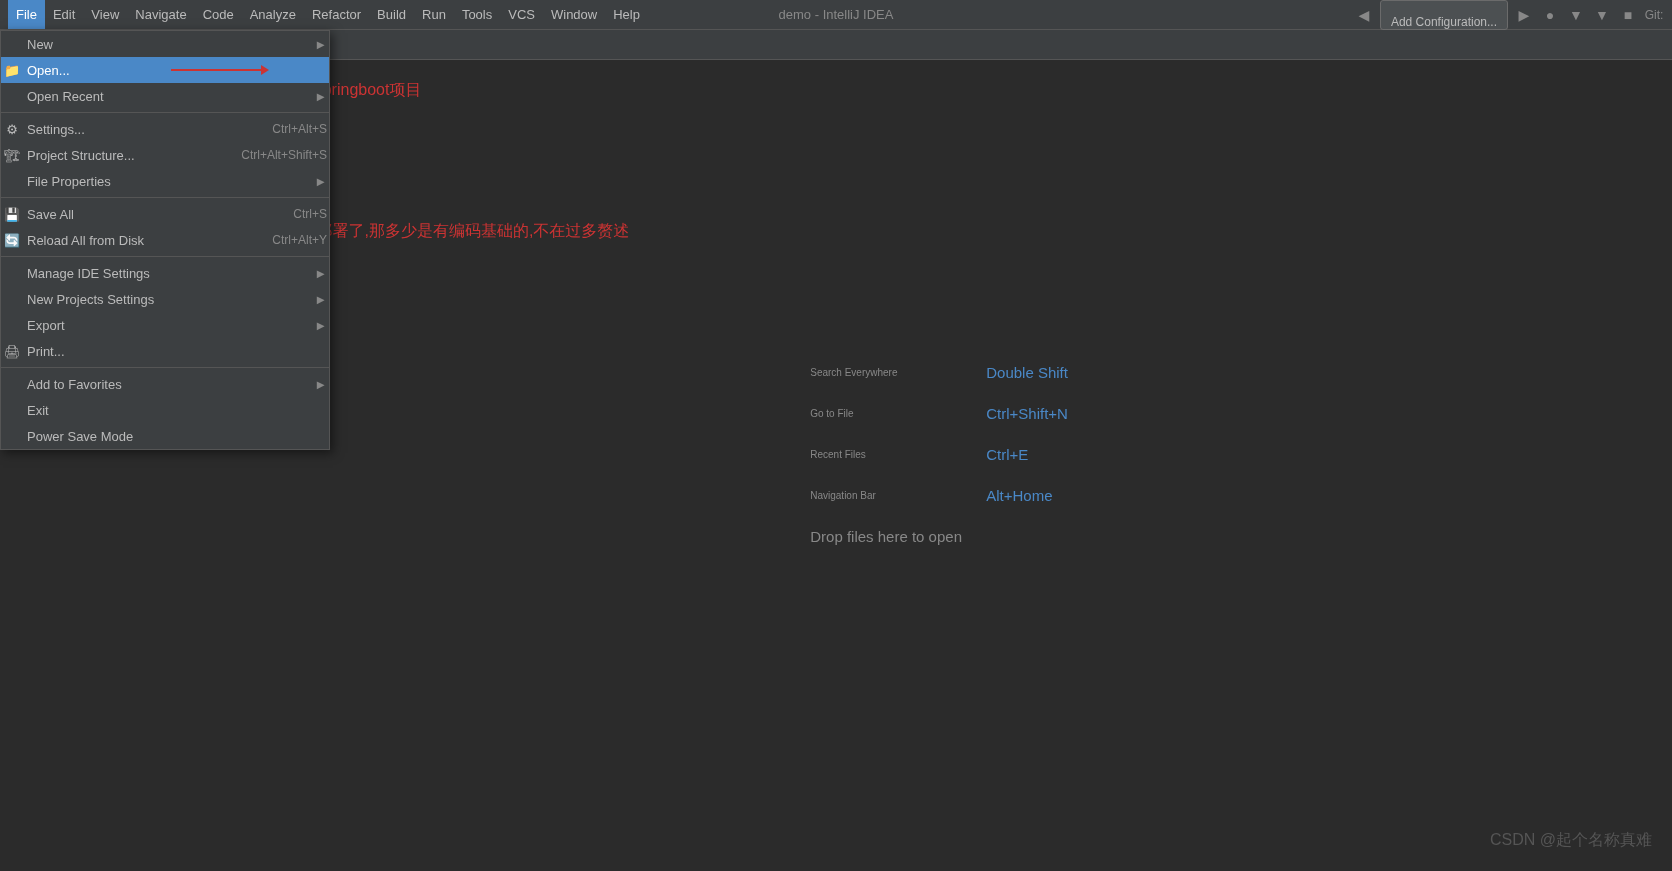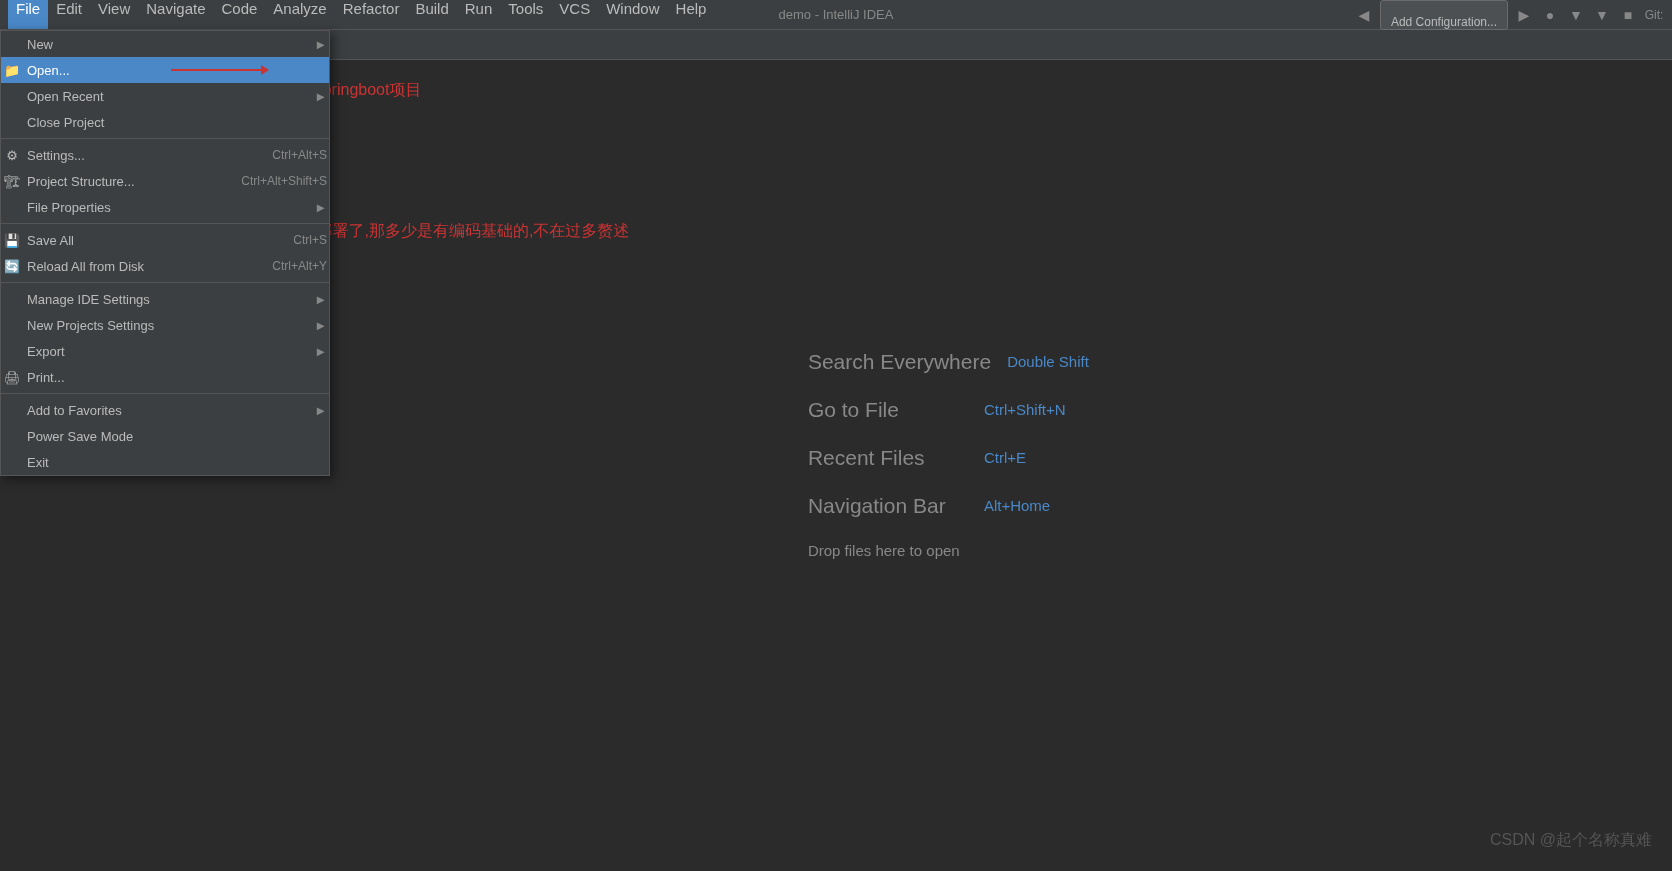--- a/index.html
+++ b/index.html
@@ -37,8 +37,9 @@
       padding: 0 8px;
       height: 100%;
       display: flex;
+      align-items: center;
       cursor: pointer;
-      font-size: 15px;
+      font-size: 13px;
       color: #bbbbbb;
     }
 

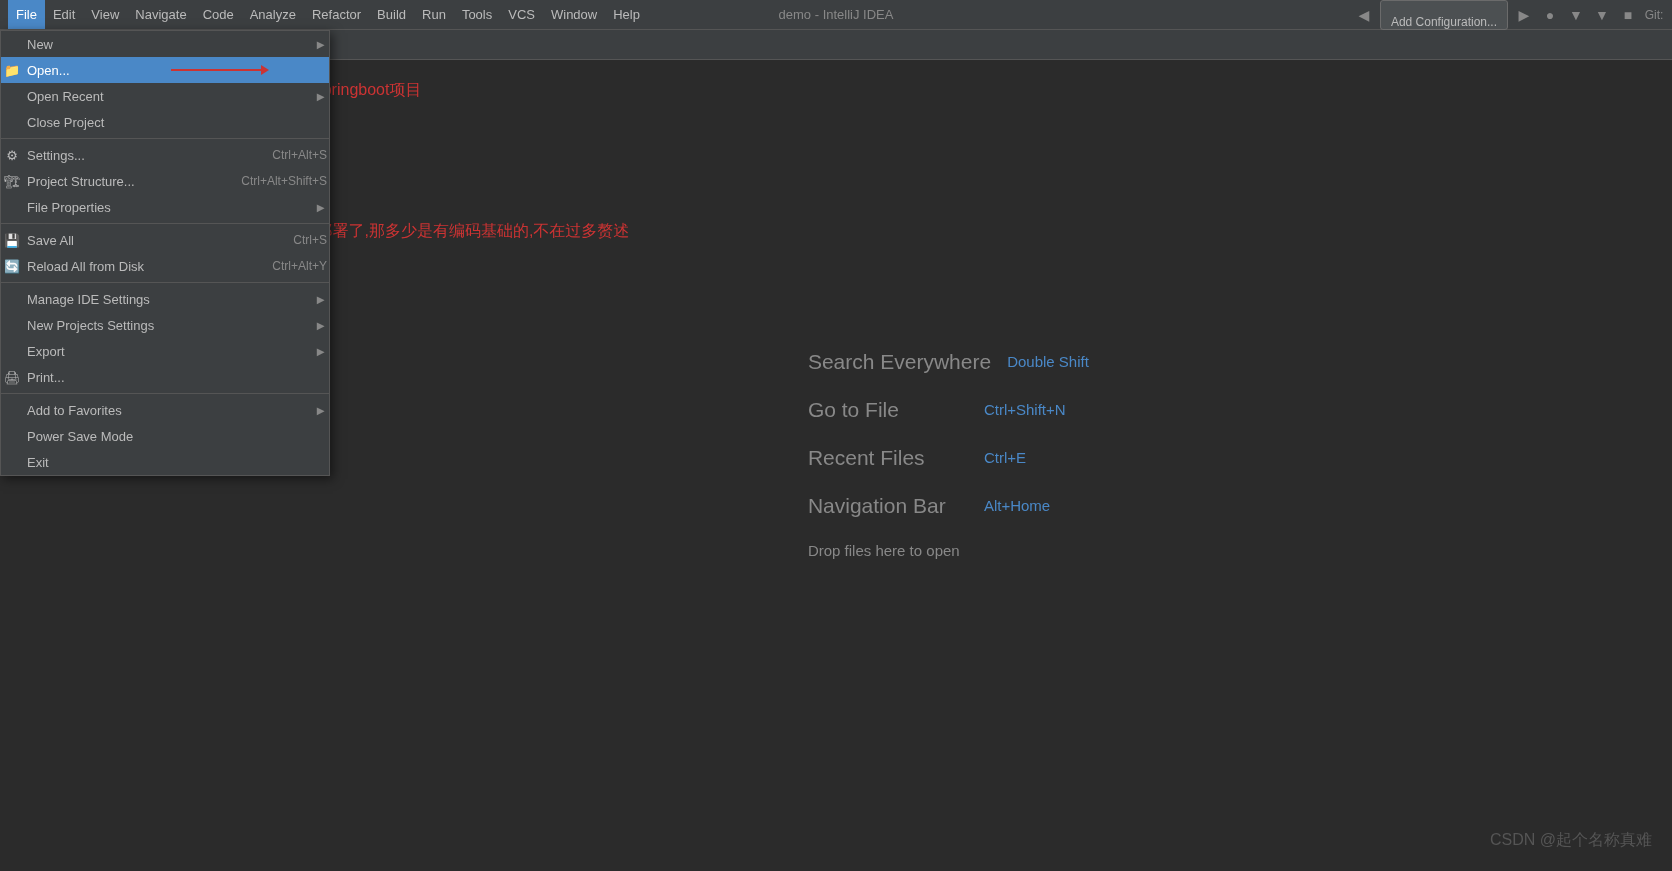--- a/index.html
+++ b/index.html
@@ -360,10 +360,6 @@
       <span class="arrow">►</span>
     </div>
 
-    <div class="dropdown-item">
-      <span class="icon"></span>
-      <span>Close Project</span>
-    </div>
 
     <div class="dropdown-separator"></div>
 

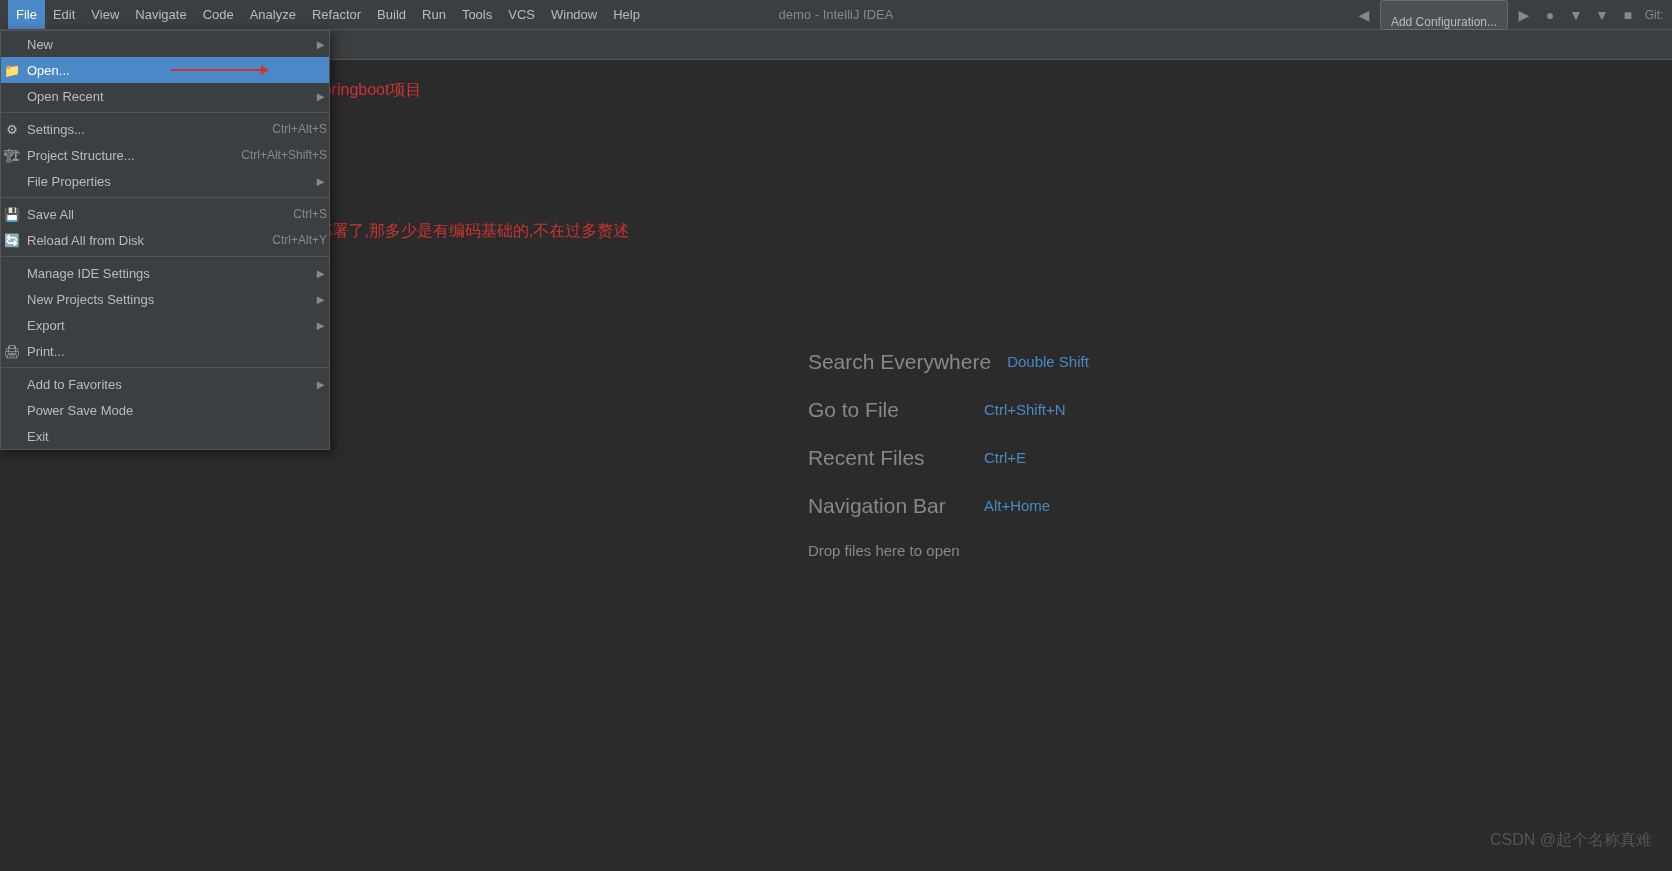--- a/index.html
+++ b/index.html
@@ -147,7 +147,7 @@
 
     .welcome-label {
       color: #888888;
-      font-size: 21px;
+      font-size: 10px;
       min-width: 160px;
     }
 

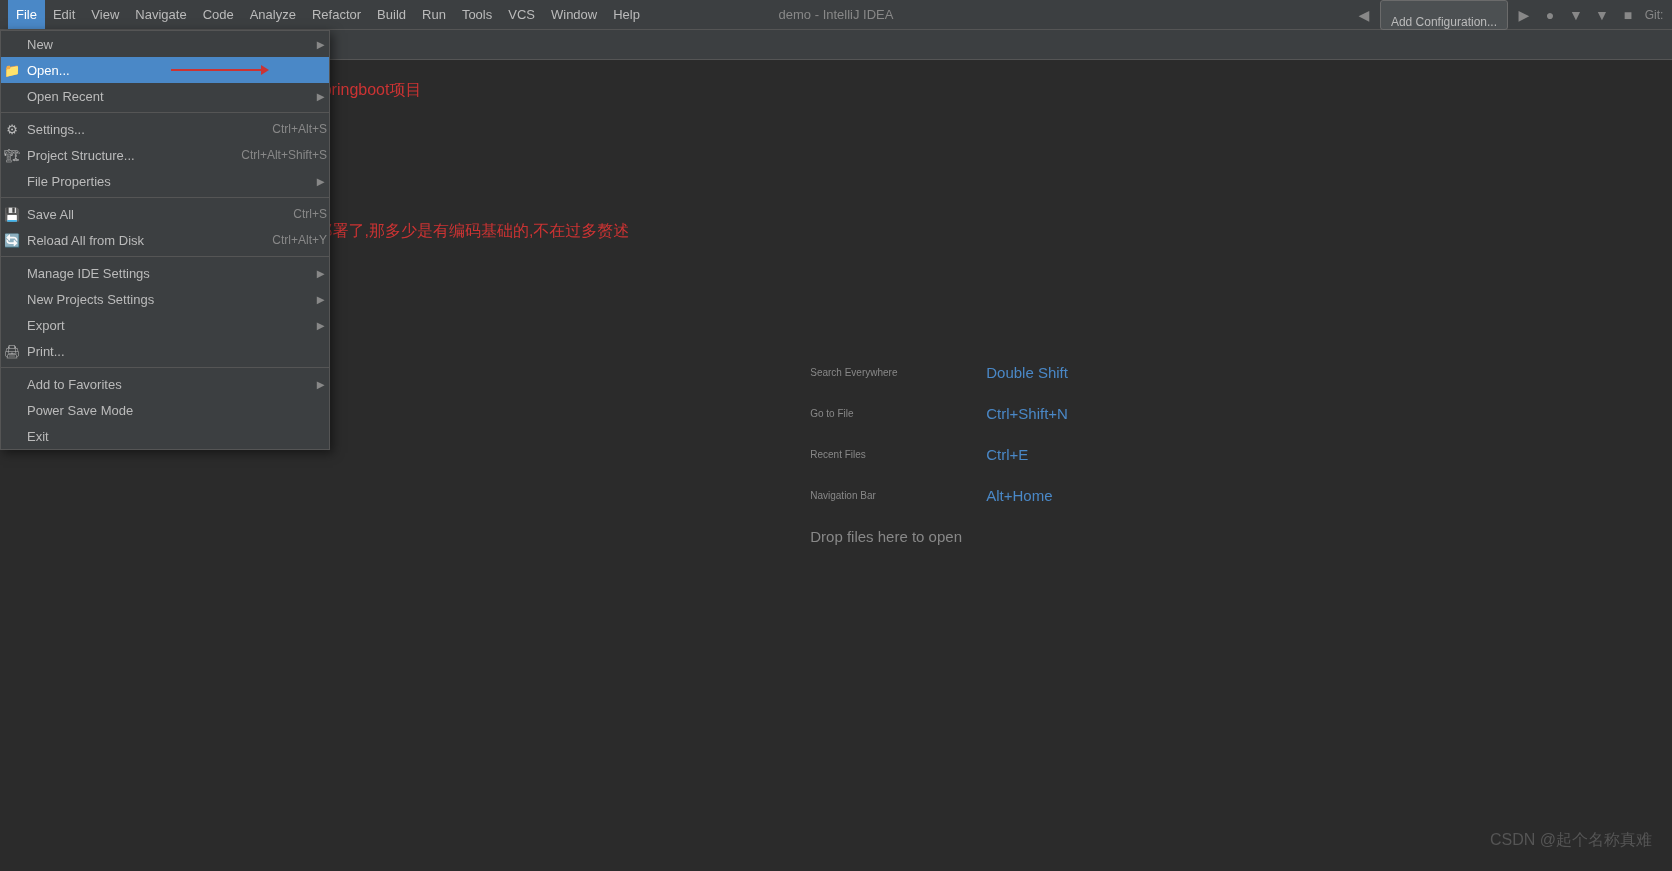--- a/index.html
+++ b/index.html
@@ -431,12 +431,12 @@
 
     <div class="dropdown-item">
       <span class="icon"></span>
+      <span>Exit</span>
+    </div>
+
+    <div class="dropdown-item">
+      <span class="icon"></span>
       <span>Power Save Mode</span>
-    </div>
-
-    <div class="dropdown-item">
-      <span class="icon"></span>
-      <span>Exit</span>
     </div>
 
   </div>

